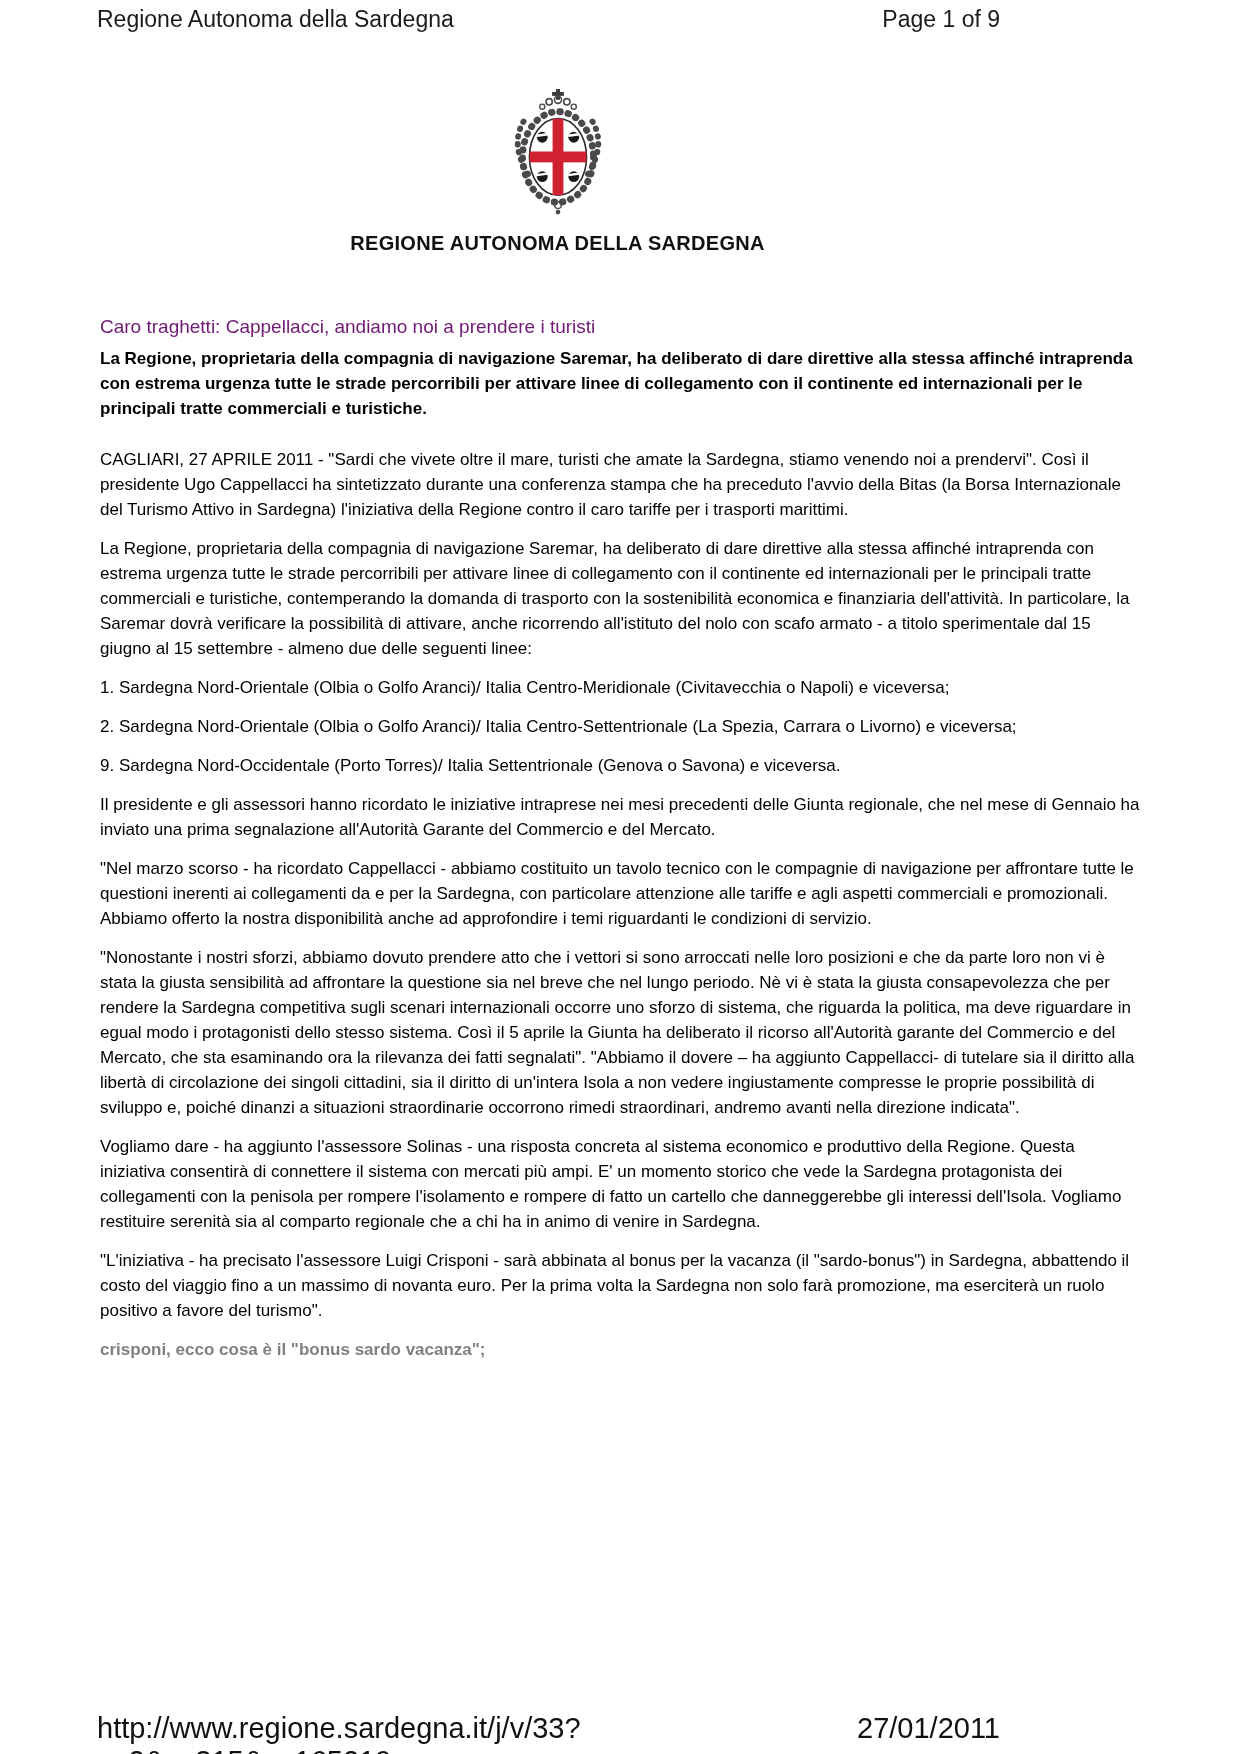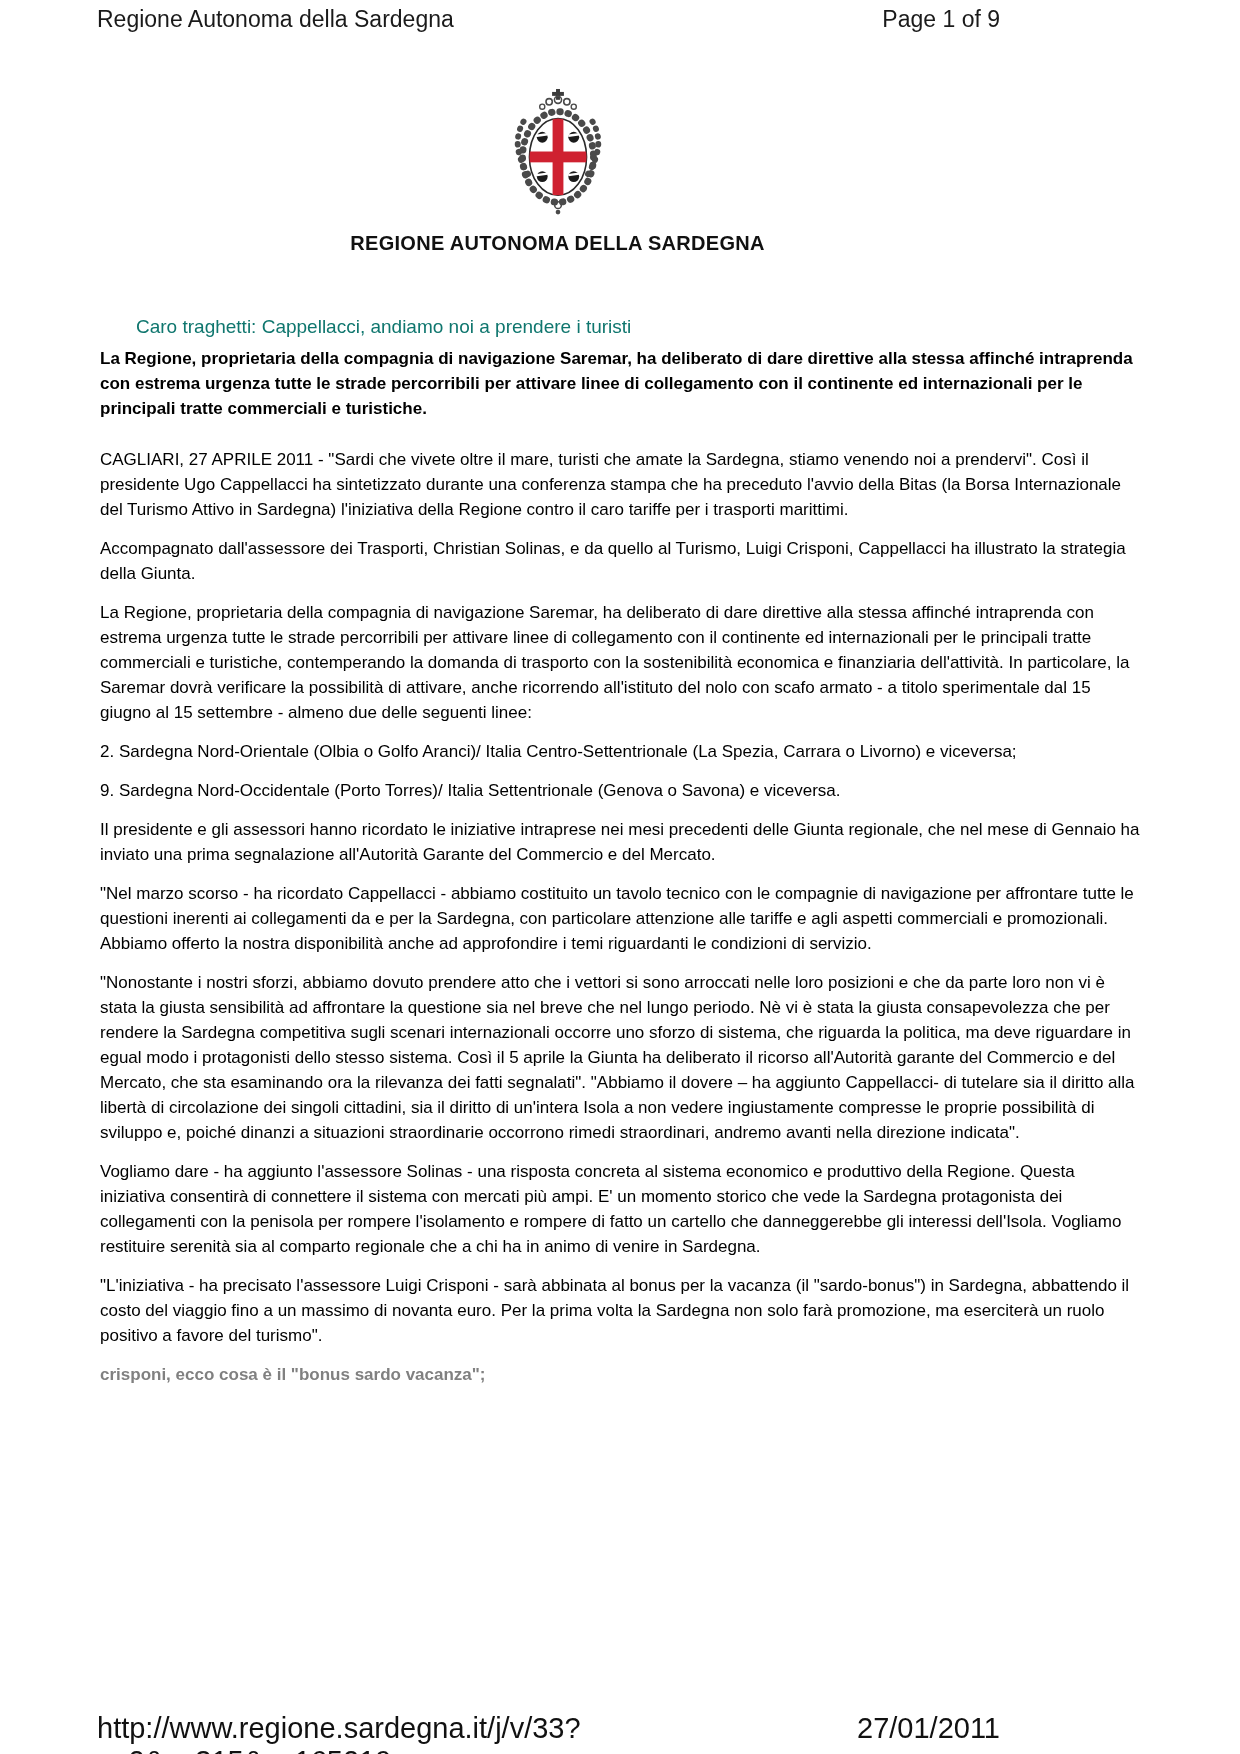--- a/index.html
+++ b/index.html
@@ -100,7 +100,7 @@
   </div>
 
   <div class="article">
-    <h1 class="article-title" style="color:#0f766e;margin-left:36px;">Caro traghetti: Cappellacci, andiamo noi a prendere i turisti</h1>
+    <h1 class="article-title" style="color:#701a75;">Caro traghetti: Cappellacci, andiamo noi a prendere i turisti</h1>
     <p class="lead">La Regione, proprietaria della compagnia di navigazione Saremar, ha deliberato di dare direttive alla stessa affinché intraprenda con estrema urgenza tutte le strade percorribili per attivare linee di collegamento con il continente ed internazionali per le principali tratte commerciali e turistiche.</p>
     <div id="paragraphs">
         <p class="body-p">CAGLIARI, 27 APRILE 2011 - "Sardi che vivete oltre il mare, turisti che amate la Sardegna, stiamo venendo noi a prendervi". Così il presidente Ugo Cappellacci ha sintetizzato durante una conferenza stampa che ha preceduto l'avvio della Bitas (la Borsa Internazionale del Turismo Attivo in Sardegna) l'iniziativa della Regione contro il caro tariffe per i trasporti marittimi.</p>

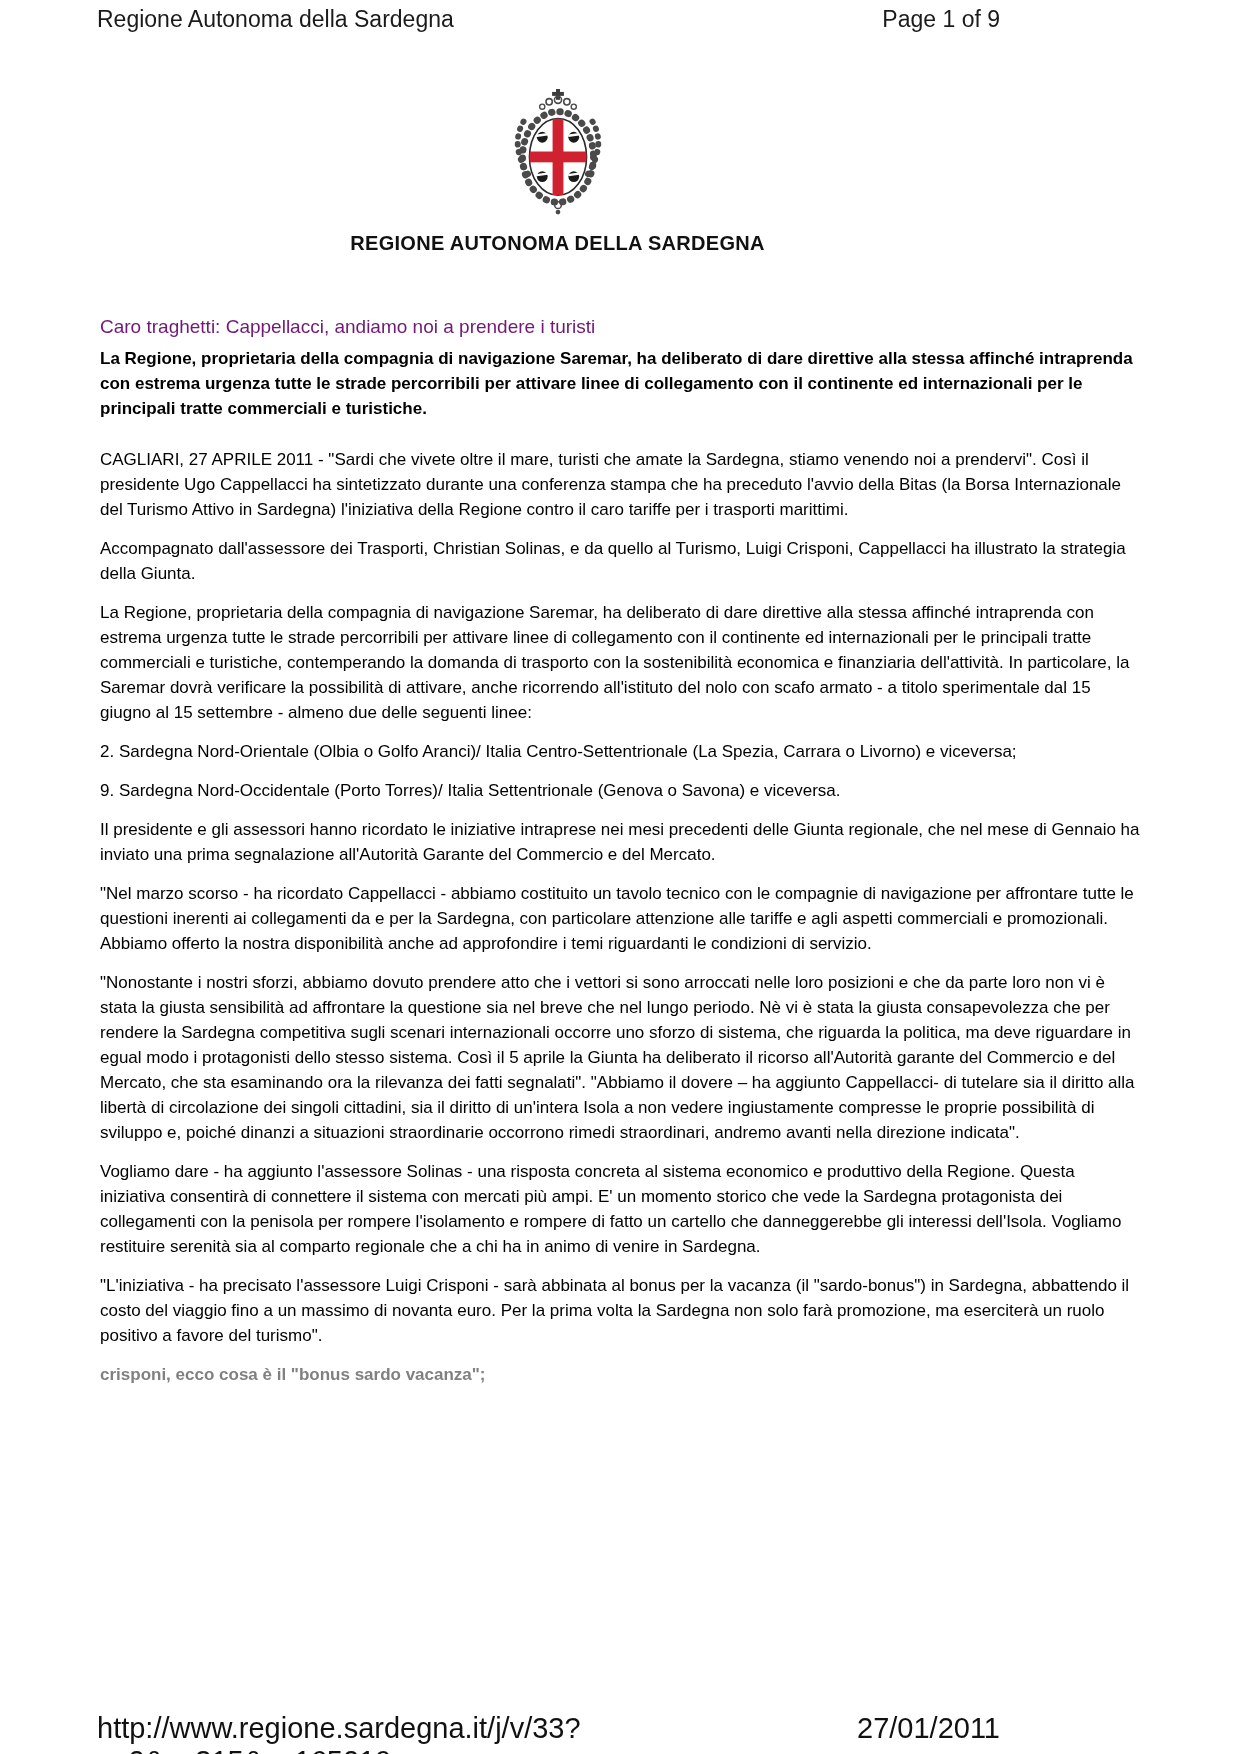--- a/index.html
+++ b/index.html
@@ -104,7 +104,6 @@
     <p class="lead">La Regione, proprietaria della compagnia di navigazione Saremar, ha deliberato di dare direttive alla stessa affinché intraprenda con estrema urgenza tutte le strade percorribili per attivare linee di collegamento con il continente ed internazionali per le principali tratte commerciali e turistiche.</p>
     <div id="paragraphs">
         <p class="body-p">CAGLIARI, 27 APRILE 2011 - "Sardi che vivete oltre il mare, turisti che amate la Sardegna, stiamo venendo noi a prendervi". Così il presidente Ugo Cappellacci ha sintetizzato durante una conferenza stampa che ha preceduto l'avvio della Bitas (la Borsa Internazionale del Turismo Attivo in Sardegna) l'iniziativa della Regione contro il caro tariffe per i trasporti marittimi.</p>
-        <p class="body-p">Accompagnato dall'assessore dei Trasporti, Christian Solinas, e da quello al Turismo, Luigi Crisponi, Cappellacci ha illustrato la strategia della Giunta.</p>
         <p class="body-p">La Regione, proprietaria della compagnia di navigazione Saremar, ha deliberato di dare direttive alla stessa affinché intraprenda con estrema urgenza tutte le strade percorribili per attivare linee di collegamento con il continente ed internazionali per le principali tratte commerciali e turistiche, contemperando la domanda di trasporto con la sostenibilità economica e finanziaria dell'attività. In particolare, la Saremar dovrà verificare la possibilità di attivare, anche ricorrendo all'istituto del nolo con scafo armato - a titolo sperimentale dal 15 giugno al 15 settembre - almeno due delle seguenti linee:</p>
         <p class="body-p">2. Sardegna Nord-Orientale (Olbia o Golfo Aranci)/ Italia Centro-Settentrionale (La Spezia, Carrara o Livorno) e viceversa;</p>
         <p class="body-p">9. Sardegna Nord-Occidentale (Porto Torres)/ Italia Settentrionale (Genova o Savona) e viceversa.</p>

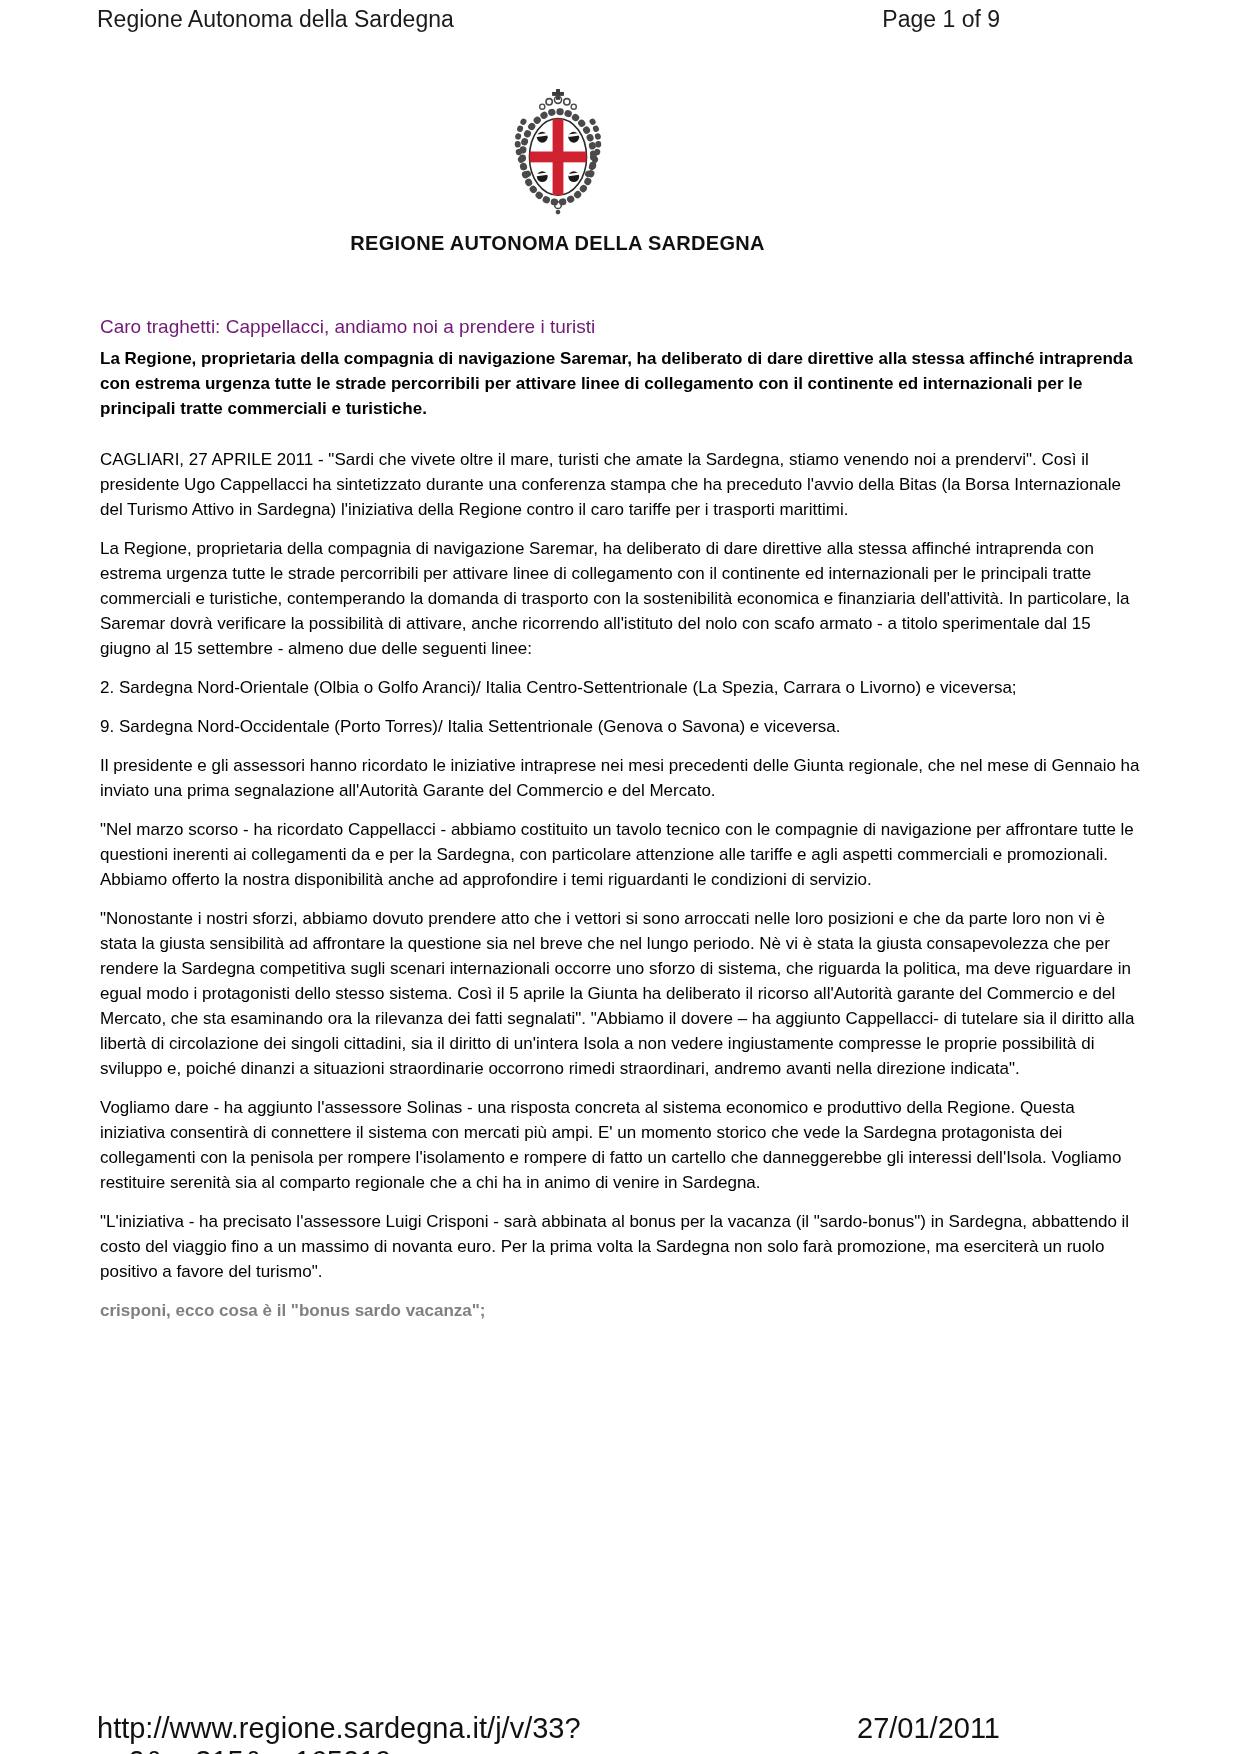--- a/index.html
+++ b/index.html
@@ -105,6 +105,7 @@
     <div id="paragraphs">
         <p class="body-p">CAGLIARI, 27 APRILE 2011 - "Sardi che vivete oltre il mare, turisti che amate la Sardegna, stiamo venendo noi a prendervi". Così il presidente Ugo Cappellacci ha sintetizzato durante una conferenza stampa che ha preceduto l'avvio della Bitas (la Borsa Internazionale del Turismo Attivo in Sardegna) l'iniziativa della Regione contro il caro tariffe per i trasporti marittimi.</p>
         <p class="body-p">La Regione, proprietaria della compagnia di navigazione Saremar, ha deliberato di dare direttive alla stessa affinché intraprenda con estrema urgenza tutte le strade percorribili per attivare linee di collegamento con il continente ed internazionali per le principali tratte commerciali e turistiche, contemperando la domanda di trasporto con la sostenibilità economica e finanziaria dell'attività. In particolare, la Saremar dovrà verificare la possibilità di attivare, anche ricorrendo all'istituto del nolo con scafo armato - a titolo sperimentale dal 15 giugno al 15 settembre - almeno due delle seguenti linee:</p>
+        <p class="body-p">1. Sardegna Nord-Orientale (Olbia o Golfo Aranci)/ Italia Centro-Meridionale (Civitavecchia o Napoli) e viceversa;</p>
         <p class="body-p">2. Sardegna Nord-Orientale (Olbia o Golfo Aranci)/ Italia Centro-Settentrionale (La Spezia, Carrara o Livorno) e viceversa;</p>
         <p class="body-p">9. Sardegna Nord-Occidentale (Porto Torres)/ Italia Settentrionale (Genova o Savona) e viceversa.</p>
         <p class="body-p">Il presidente e gli assessori hanno ricordato le iniziative intraprese nei mesi precedenti delle Giunta regionale, che nel mese di Gennaio ha inviato una prima segnalazione all'Autorità Garante del Commercio e del Mercato.</p>

